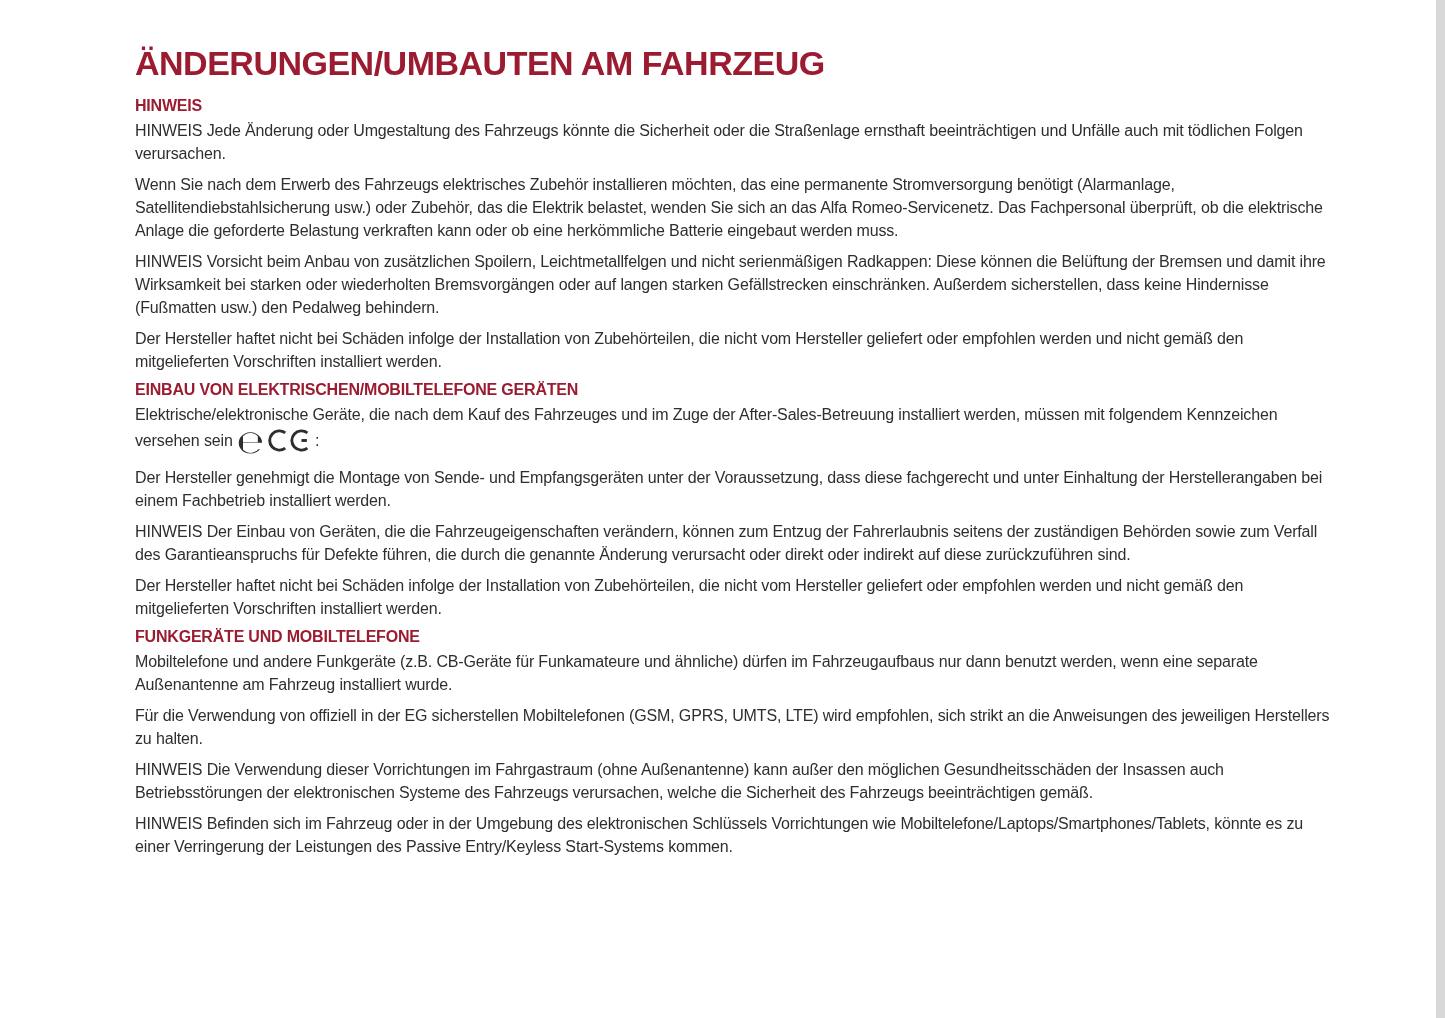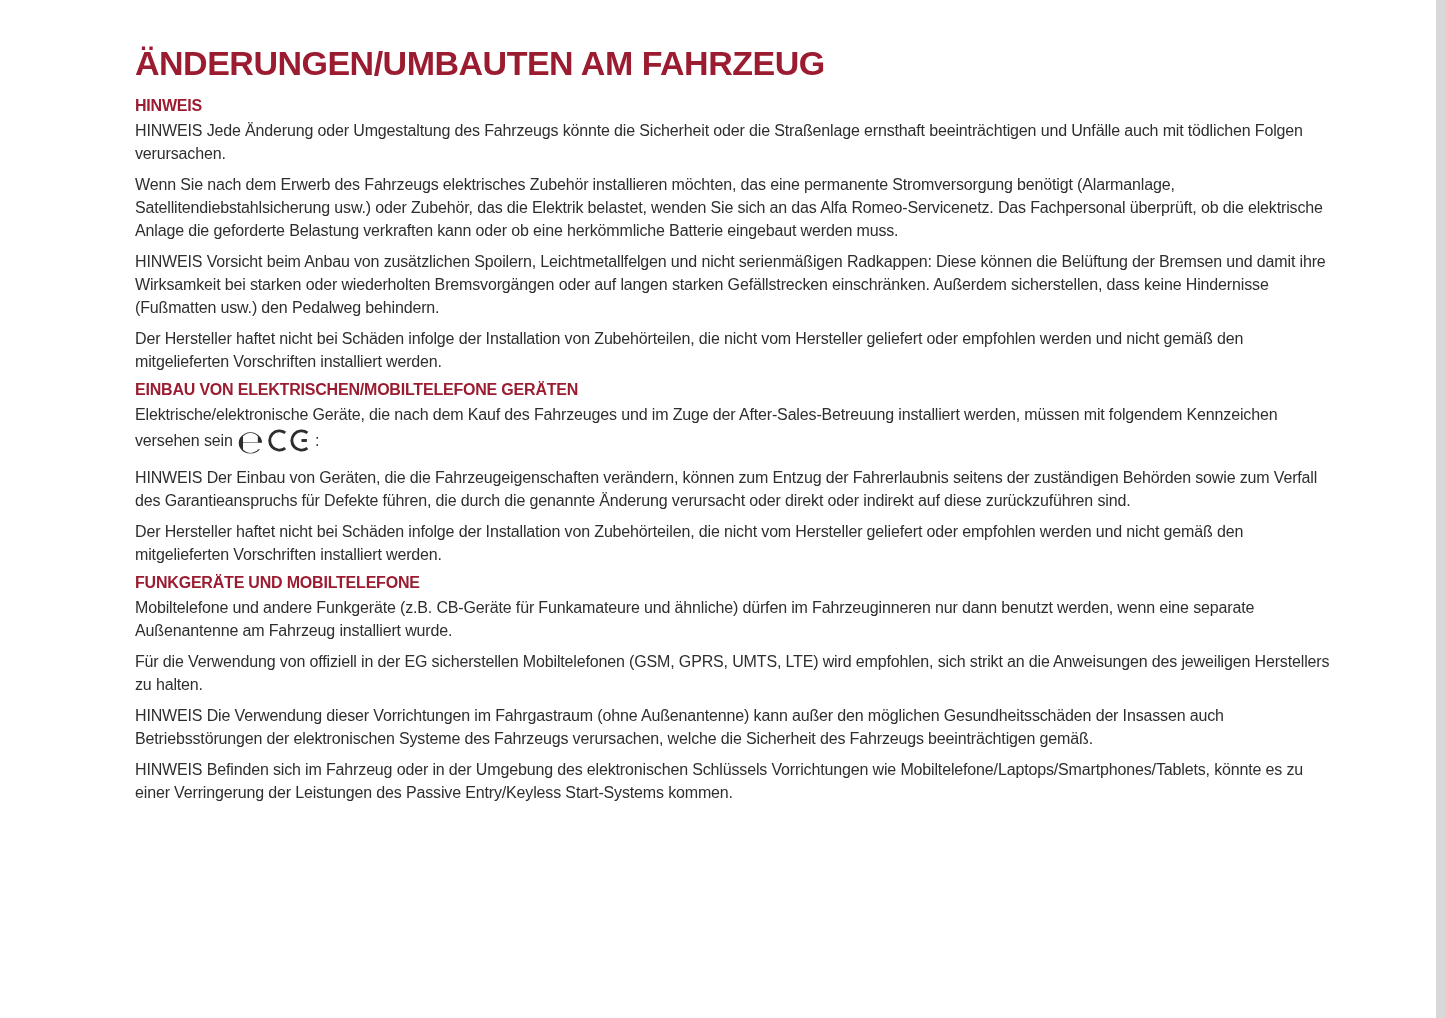--- a/index.html
+++ b/index.html
@@ -104,6 +104,7 @@
       <path d="M 80 31 L 93 31" fill="none" stroke="#2e2e2e" stroke-width="7"></path>
     </svg><span>:</span>
   </p>
+  <p class="body-paragraph">Der Hersteller genehmigt die Montage von Sende- und Empfangsgeräten unter der Voraussetzung, dass diese fachgerecht und unter Einhaltung der Herstellerangaben bei einem Fachbetrieb installiert werden.</p>
   <p class="body-paragraph">HINWEIS Der Einbau von Geräten, die die Fahrzeugeigenschaften verändern, können zum Entzug der Fahrerlaubnis seitens der zuständigen Behörden sowie zum Verfall des Garantieanspruchs für Defekte führen, die durch die genannte Änderung verursacht oder direkt oder indirekt auf diese zurückzuführen sind.</p>
   <p class="body-paragraph">Der Hersteller haftet nicht bei Schäden infolge der Installation von Zubehörteilen, die nicht vom Hersteller geliefert oder empfohlen werden und nicht gemäß den mitgelieferten Vorschriften installiert werden.</p>
 

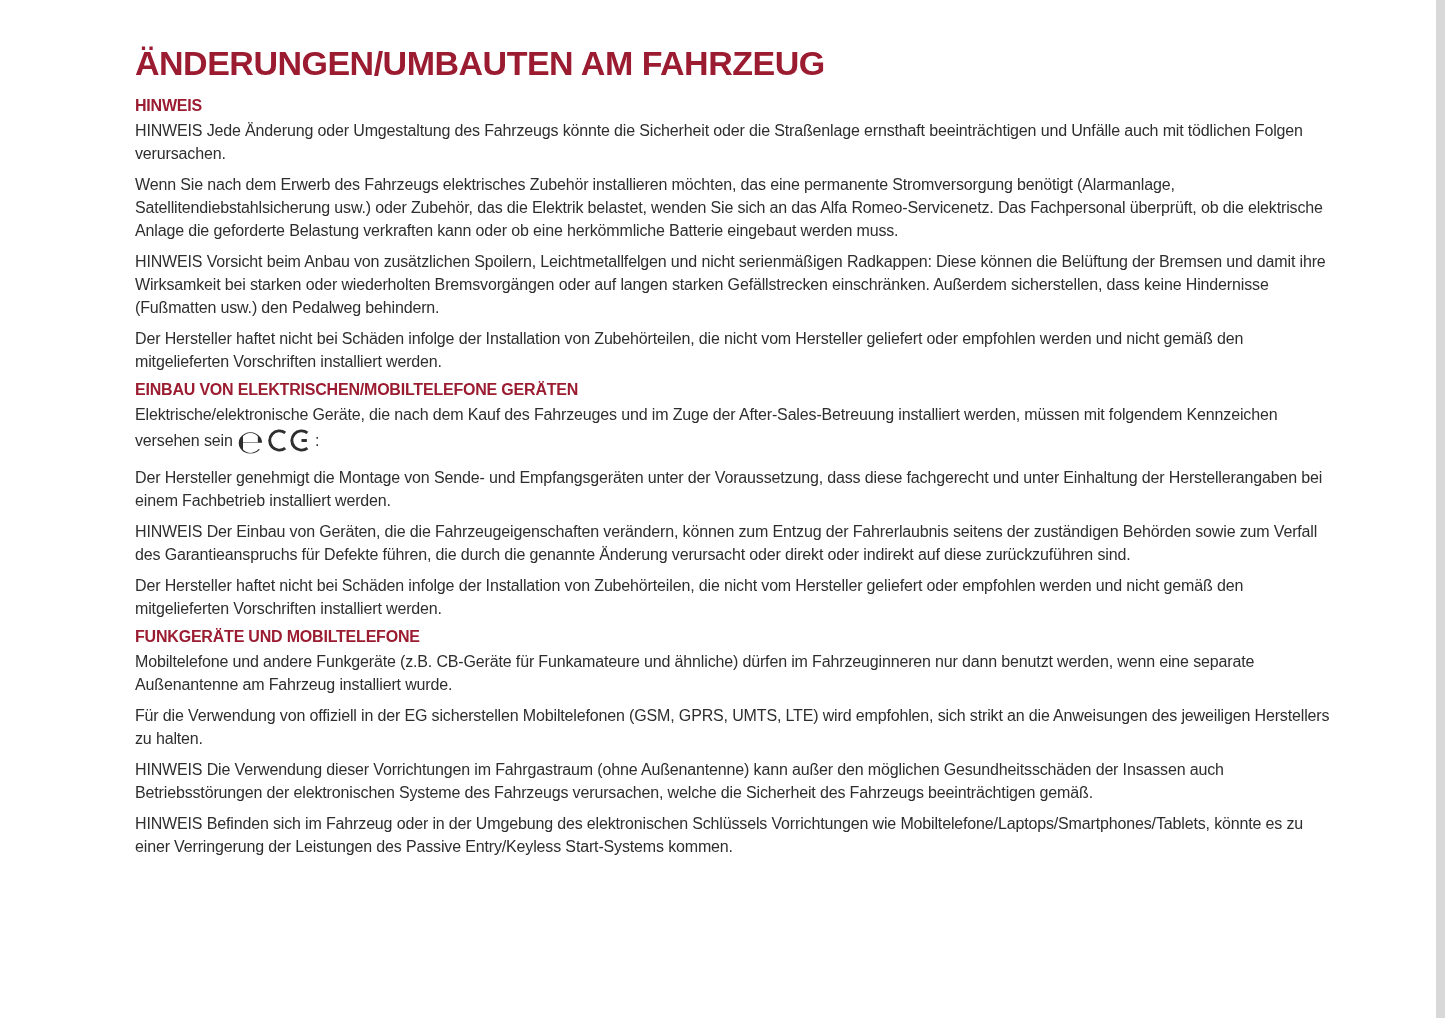--- a/index.html
+++ b/index.html
@@ -109,7 +109,7 @@
   <p class="body-paragraph">Der Hersteller haftet nicht bei Schäden infolge der Installation von Zubehörteilen, die nicht vom Hersteller geliefert oder empfohlen werden und nicht gemäß den mitgelieferten Vorschriften installiert werden.</p>
 
   <h2 class="section-heading">FUNKGERÄTE UND MOBILTELEFONE</h2>
-  <p class="body-paragraph">Mobiltelefone und andere Funkgeräte (z.B. CB-Geräte für Funkamateure und ähnliche) dürfen im Fahrzeuginneren nur dann benutzt werden, wenn eine separate Außenantenne am Fahrzeug installiert wurde.</p>
+  <p class="body-paragraph">Mobiltelefone und andere Funkgeräte (z.B. CB-Geräte für Funkamateure und ähnliche) dürfen im Fahrzeugaufbaus nur dann benutzt werden, wenn eine separate Außenantenne am Fahrzeug installiert wurde.</p>
   <p class="body-paragraph">Für die Verwendung von offiziell in der EG sicherstellen Mobiltelefonen (GSM, GPRS, UMTS, LTE) wird empfohlen, sich strikt an die Anweisungen des jeweiligen Herstellers zu halten.</p>
   <p class="body-paragraph">HINWEIS Die Verwendung dieser Vorrichtungen im Fahrgastraum (ohne Außenantenne) kann außer den möglichen Gesundheitsschäden der Insassen auch Betriebsstörungen der elektronischen Systeme des Fahrzeugs verursachen, welche die Sicherheit des Fahrzeugs beeinträchtigen gemäß.</p>
   <p class="body-paragraph">HINWEIS Befinden sich im Fahrzeug oder in der Umgebung des elektronischen Schlüssels Vorrichtungen wie Mobiltelefone/Laptops/Smartphones/Tablets, könnte es zu einer Verringerung der Leistungen des Passive Entry/Keyless Start-Systems kommen.</p>

